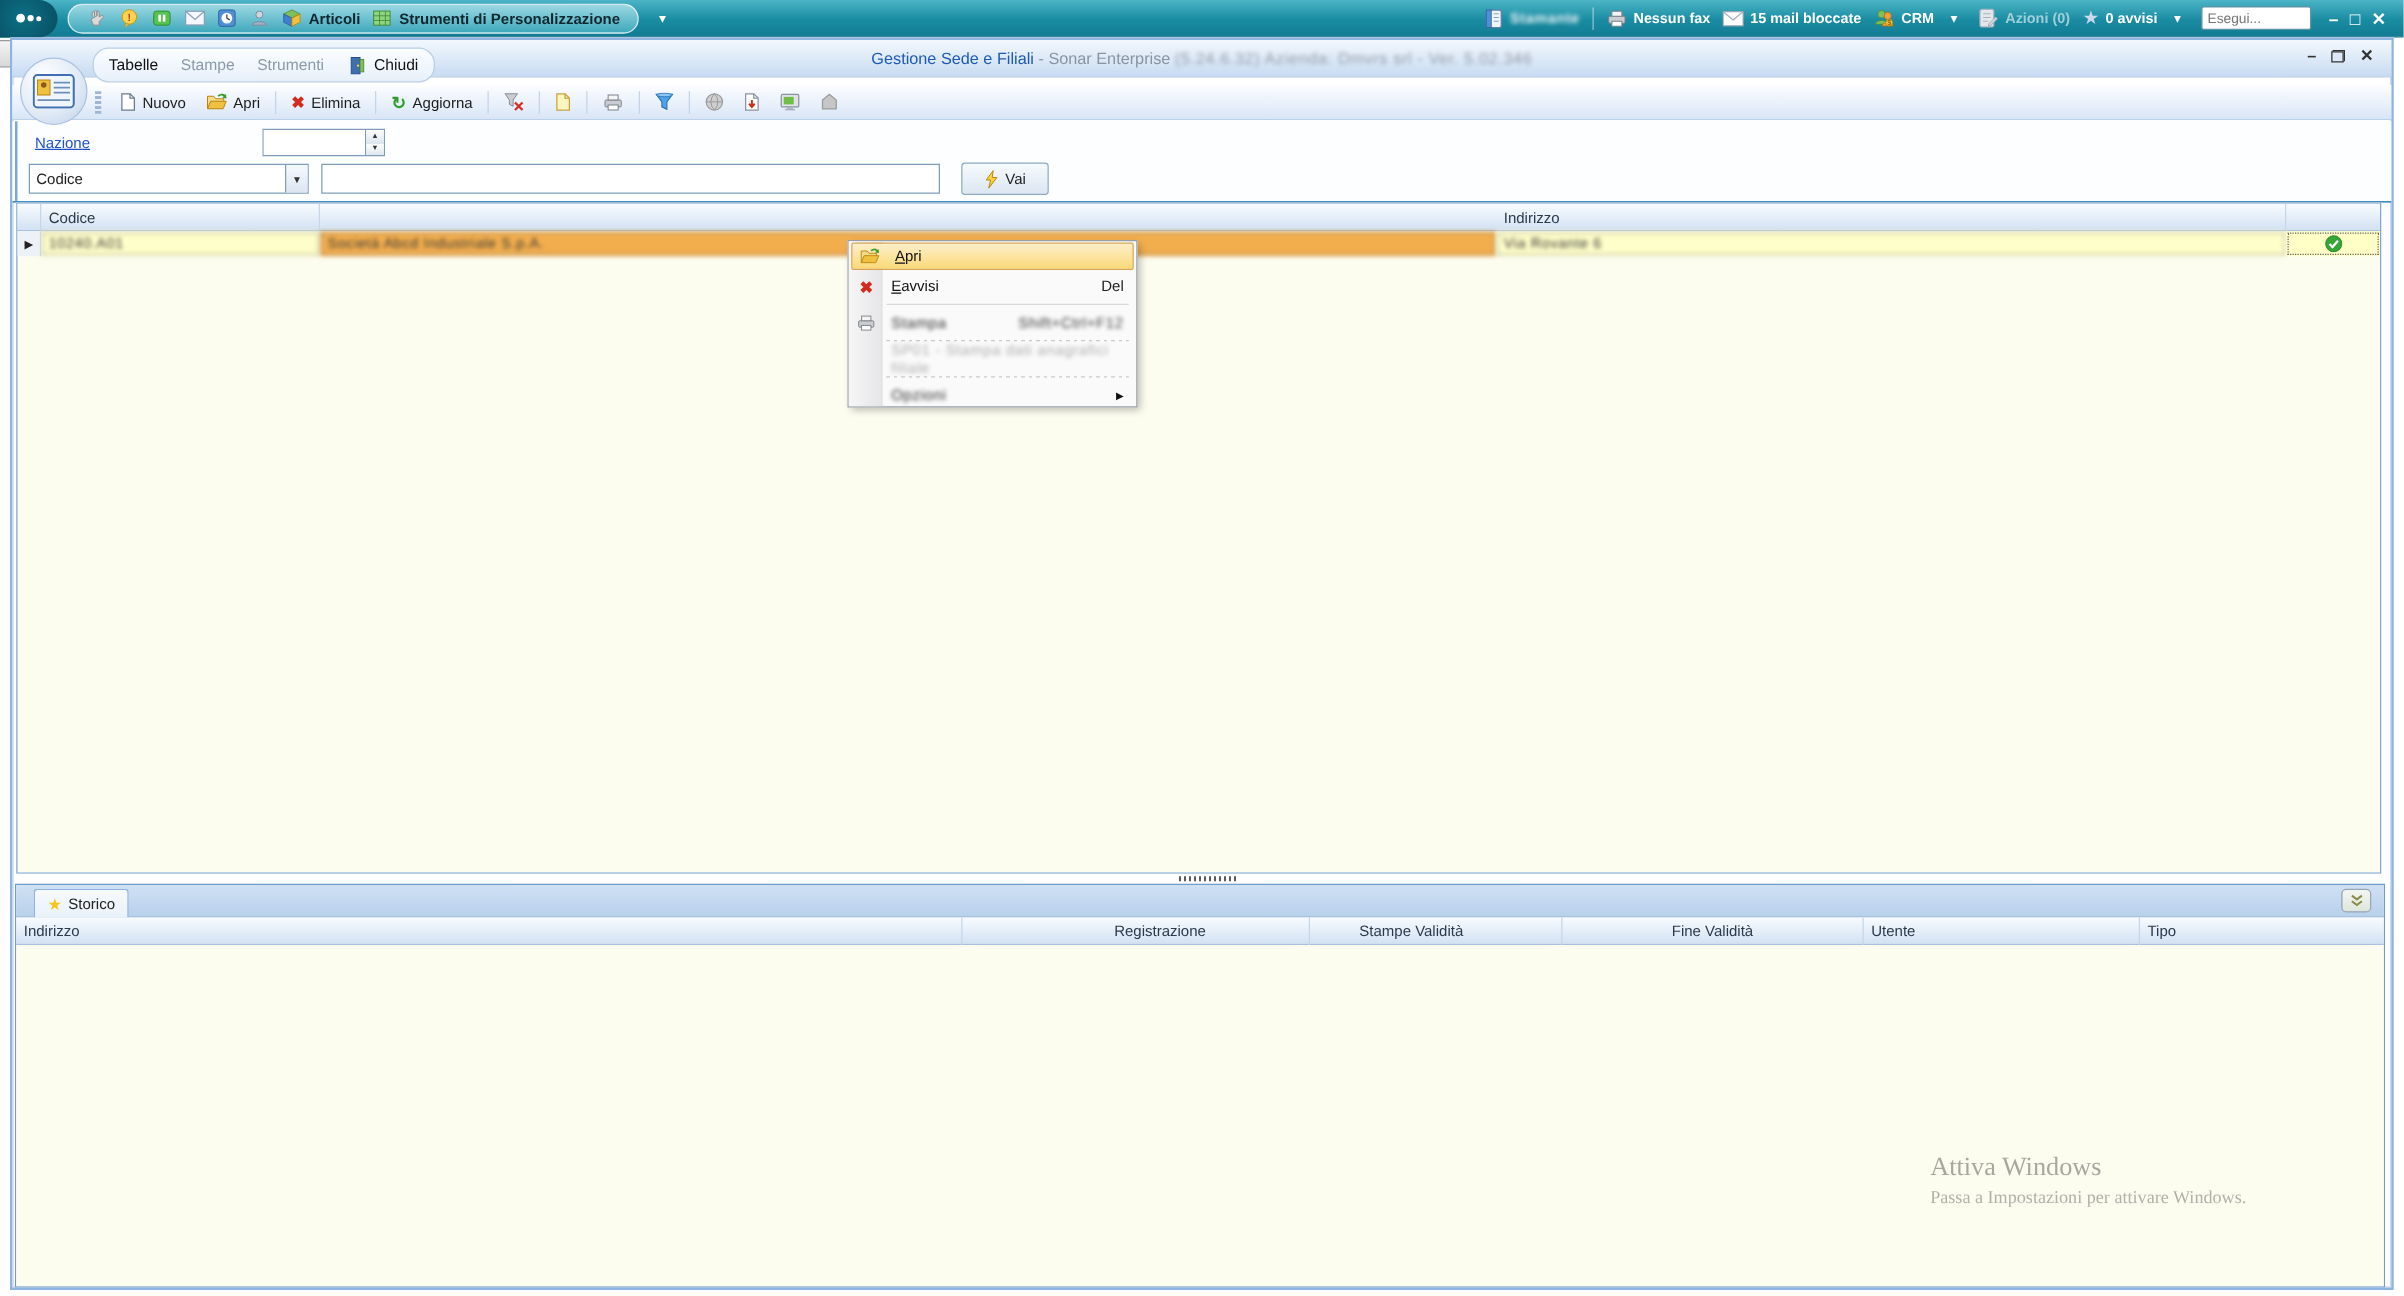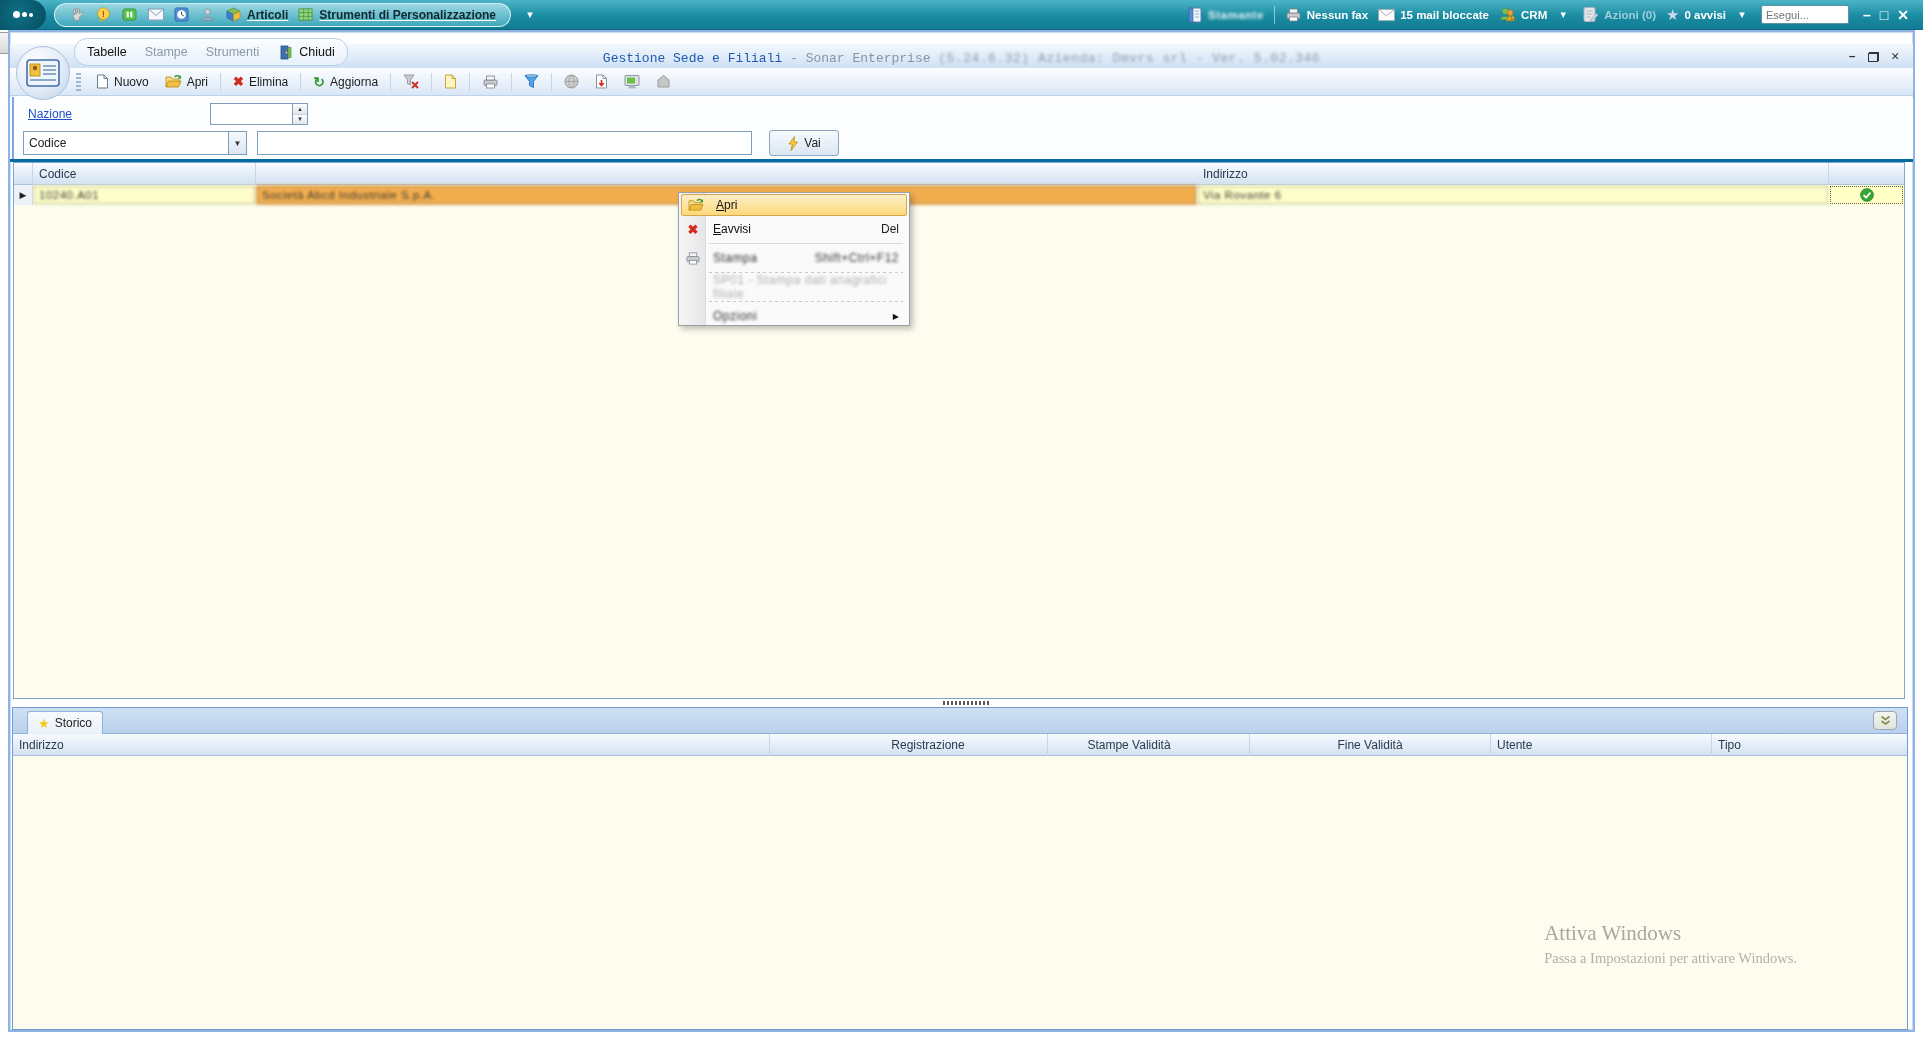--- a/index.html
+++ b/index.html
@@ -34,7 +34,7 @@
     display:flex; align-items:center; gap:9px;
   }
   .ticon{ width:17px; height:17px; display:flex; align-items:center; justify-content:center; cursor:pointer; }
-  .applauncher{ display:flex; align-items:center; gap:5px; cursor:pointer;text-decoration:underline; }
+  .applauncher{ display:flex; align-items:center; gap:5px; cursor:pointer; }
   .applauncher span{ color:#102830; font-weight:bold; font-size:12px; }
   .chev-btn{ margin-left:10px; width:18px; color:#fff; font-size:11px; text-align:center; cursor:pointer; }
   .tb-right{ margin-left:auto; display:flex; align-items:center; gap:10px; padding-right:6px; }

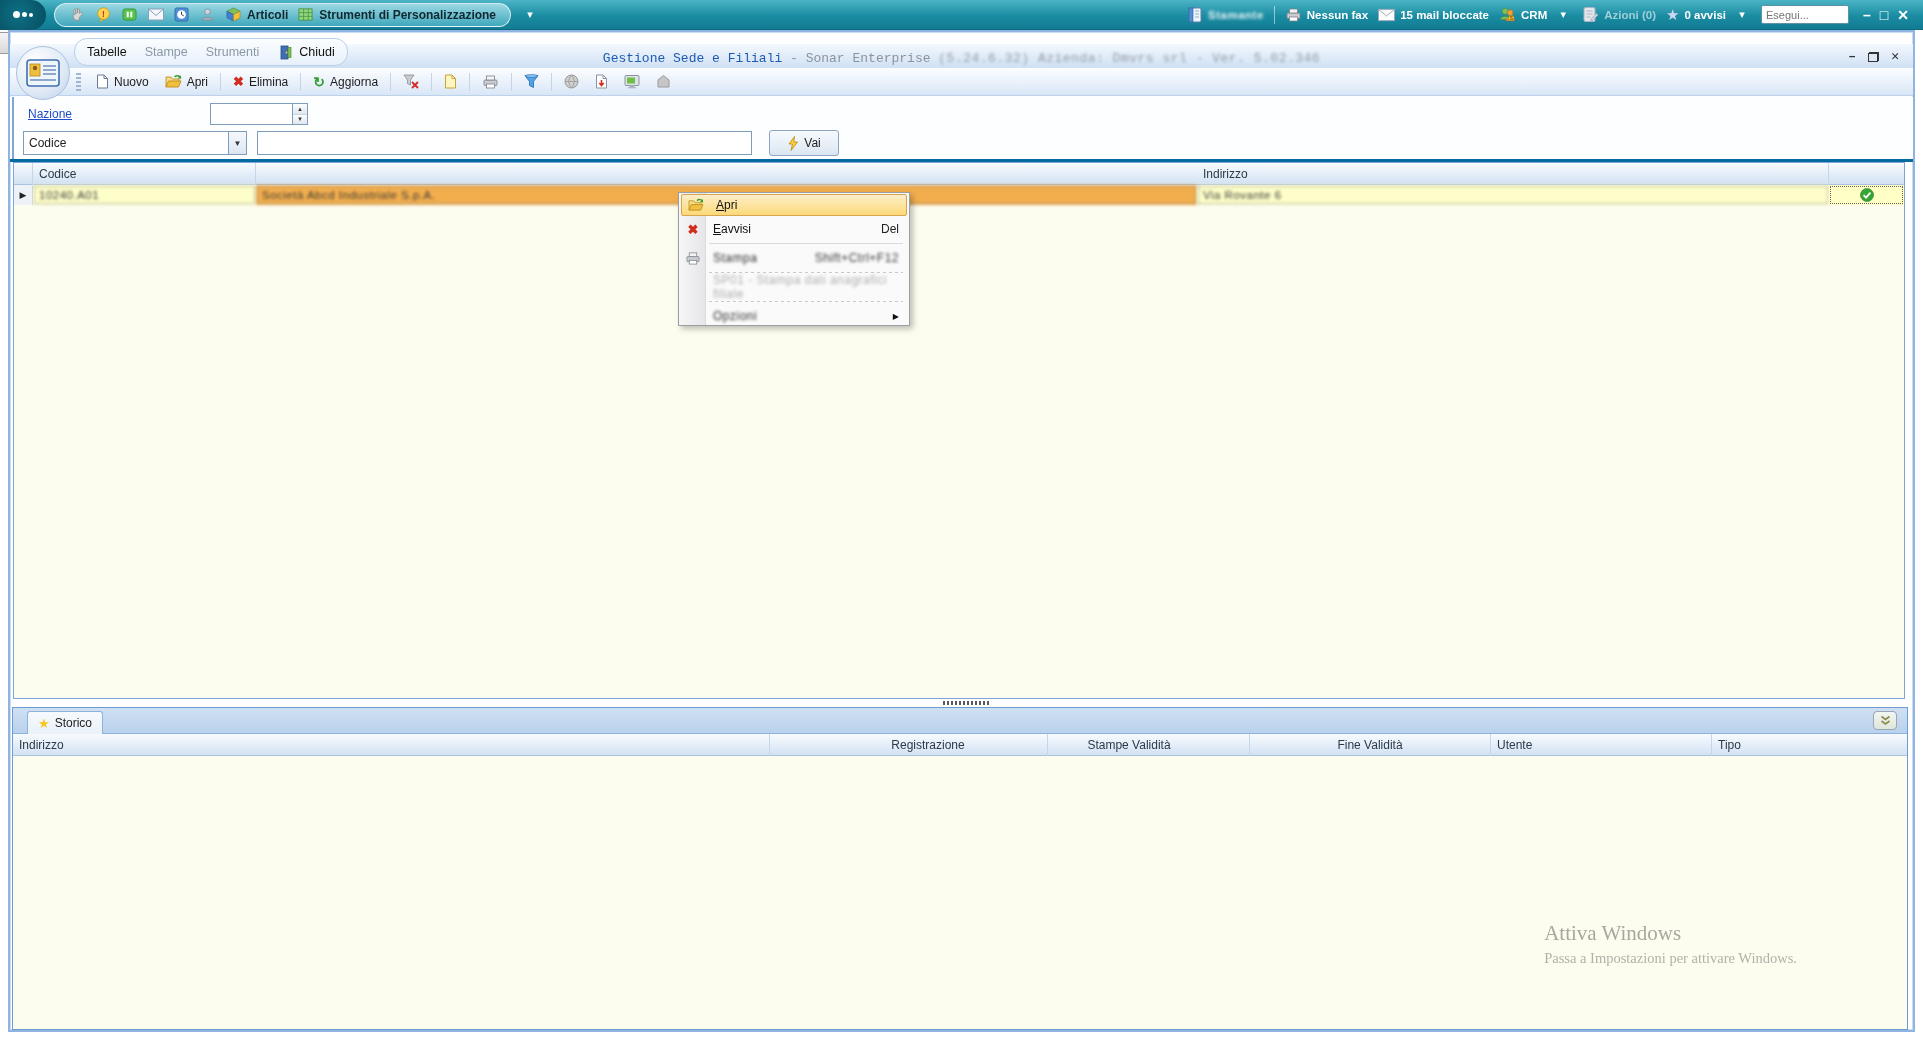--- a/index.html
+++ b/index.html
@@ -59,10 +59,9 @@
     background:linear-gradient(#f4f4f4,#d8d8d8); border:1px solid #9a9a9a; border-left:none;
   }
   .titlebar{
-    position:absolute; left:0; top:12px; width:100%; height:30px;
+    position:absolute; left:0; top:0; width:100%; height:30px;
     background:linear-gradient(#f3f8fd,#d5e4f6 70%,#c8dbf2);
     border-bottom:1px solid #b4cbe8;
-    font-family:Liberation Mono, monospace;
   }
   .title-text{
     position:absolute; left:0; right:0; top:7px; text-align:center; font-size:13px; white-space:nowrap;

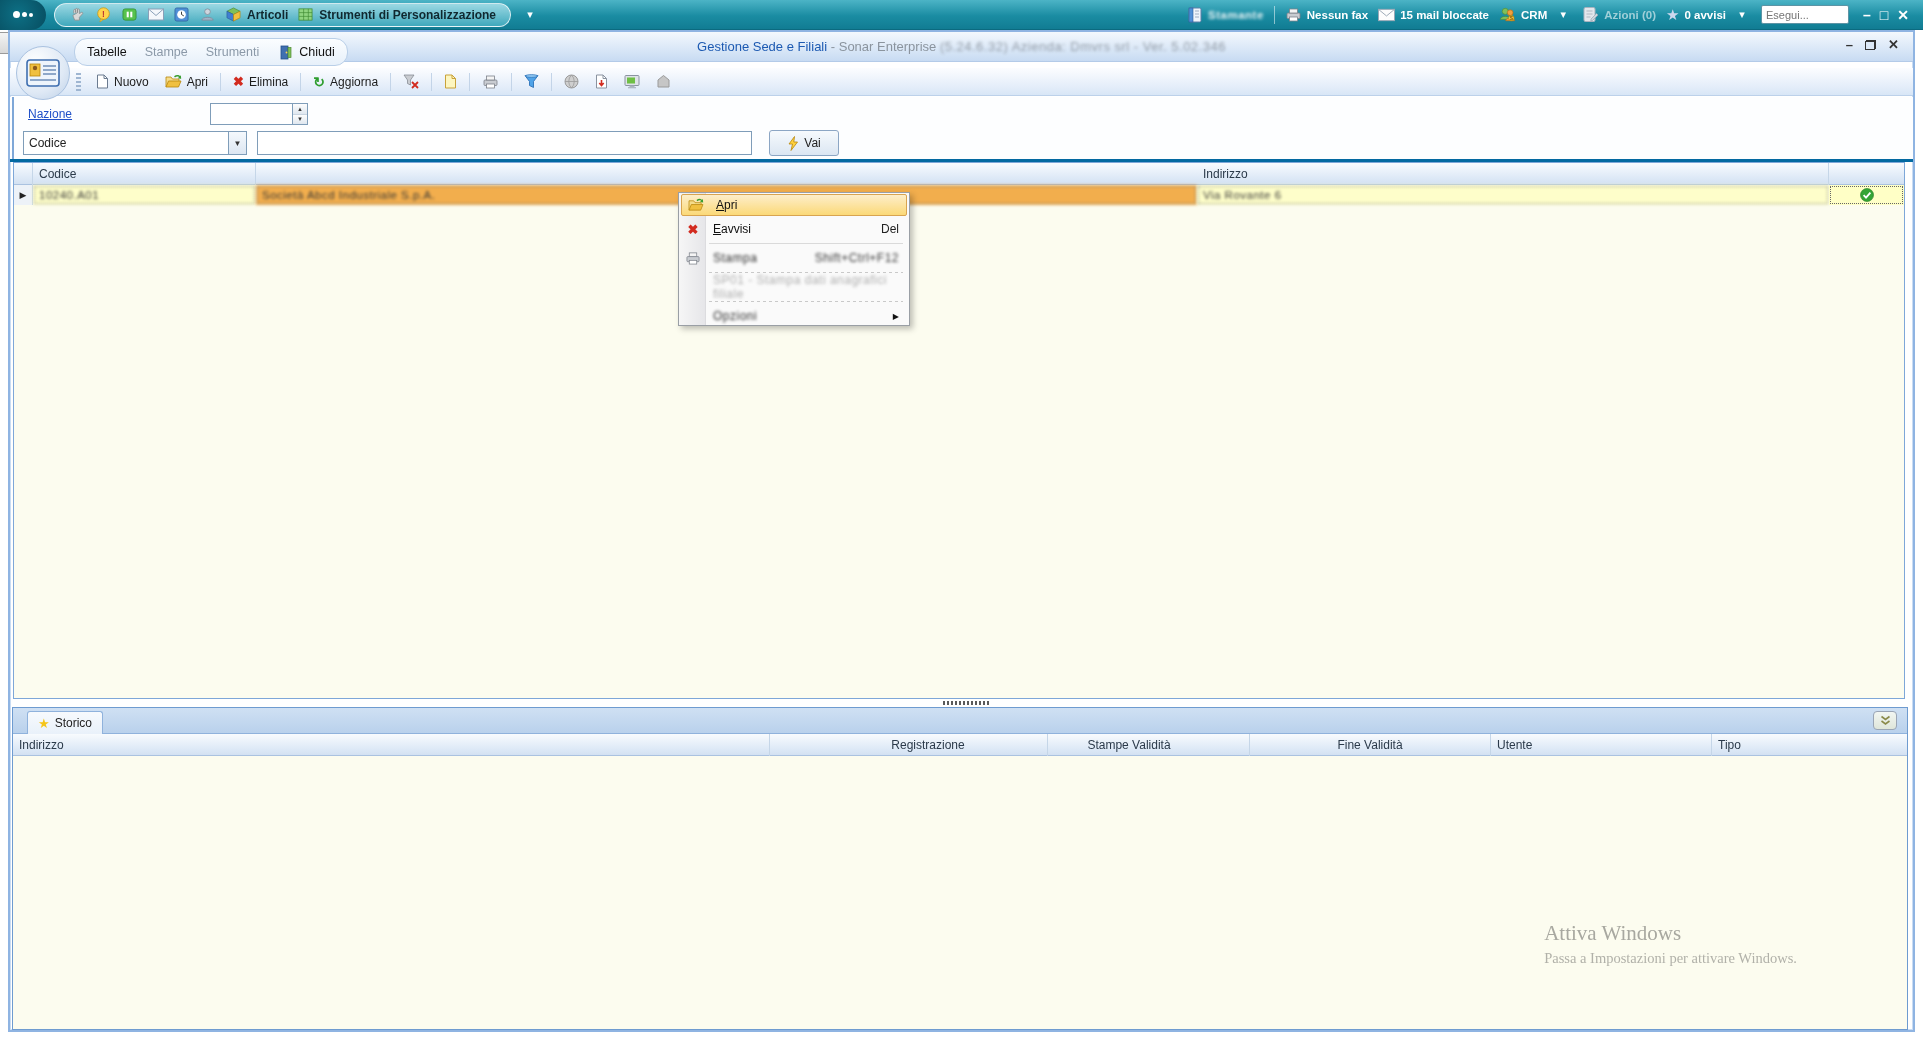--- a/index.html
+++ b/index.html
@@ -108,7 +108,7 @@
   
   .filterpanel{
     position:absolute; left:0; top:65px; width:100%; height:65px; background:#fdfeff;
-    border-bottom:3px solid #0369a1;
+    border-bottom:1px solid #0369a1;
   }
   .filterpanel .vline{ position:absolute; left:2px; top:0; bottom:0; width:2px; background:#7ea7d8; }
   .link-label{ position:absolute; left:18px; top:10px; color:#2050c8; text-decoration:underline; cursor:pointer; font-size:12px; }

